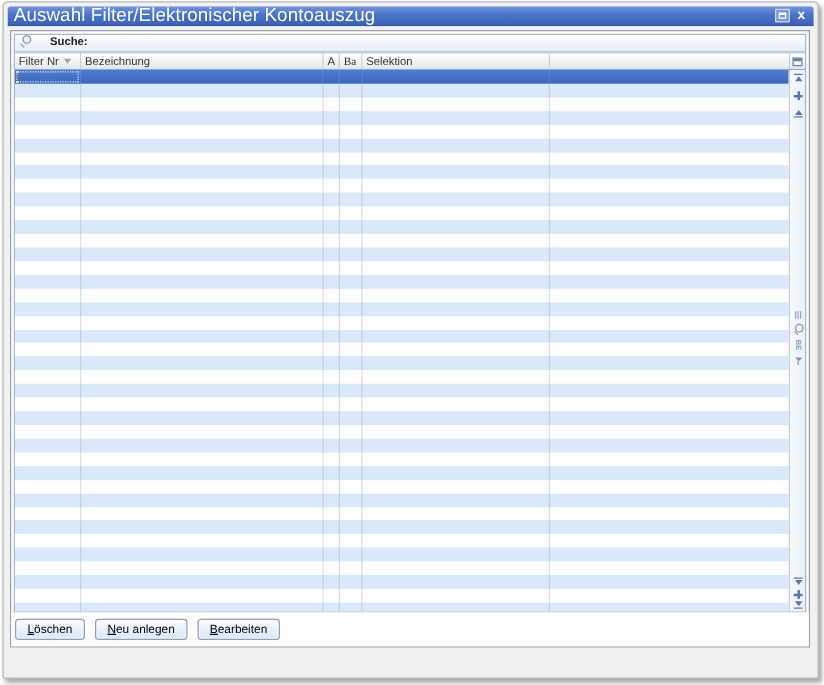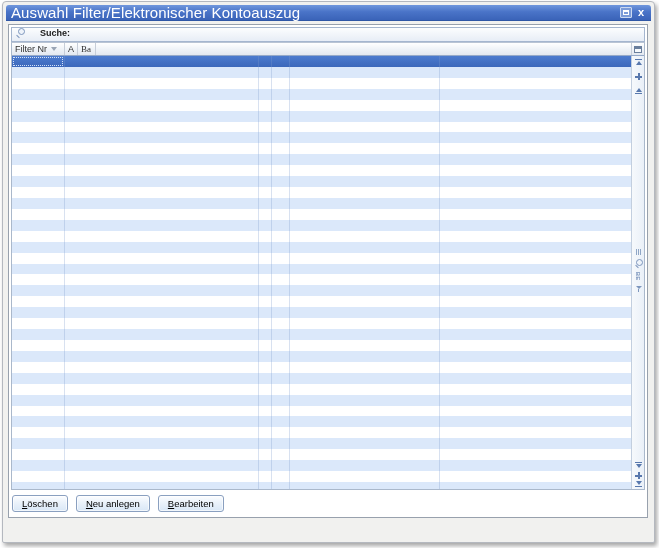--- a/index.html
+++ b/index.html
@@ -136,6 +136,9 @@
             <span>Filter Nr</span>
             <span class="sort-desc"></span>
           </div>
+          <div class="hcell c1">
+            <span>Bezeichnung</span>
+          </div>
           <div class="hcell c2">
             <span>A</span>
           </div>

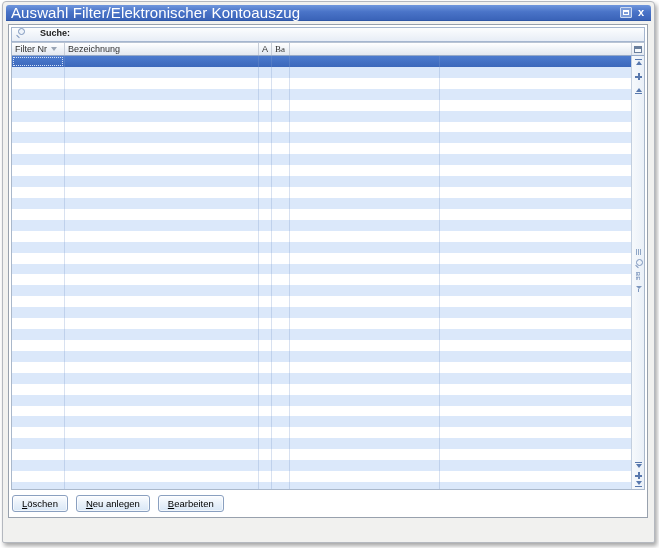--- a/index.html
+++ b/index.html
@@ -145,6 +145,9 @@
           <div class="hcell c3">
             <span>Ba</span>
           </div>
+          <div class="hcell c4">
+            <span>Selektion</span>
+          </div>
           <div class="hcell c5">
             <span></span>
           </div>

